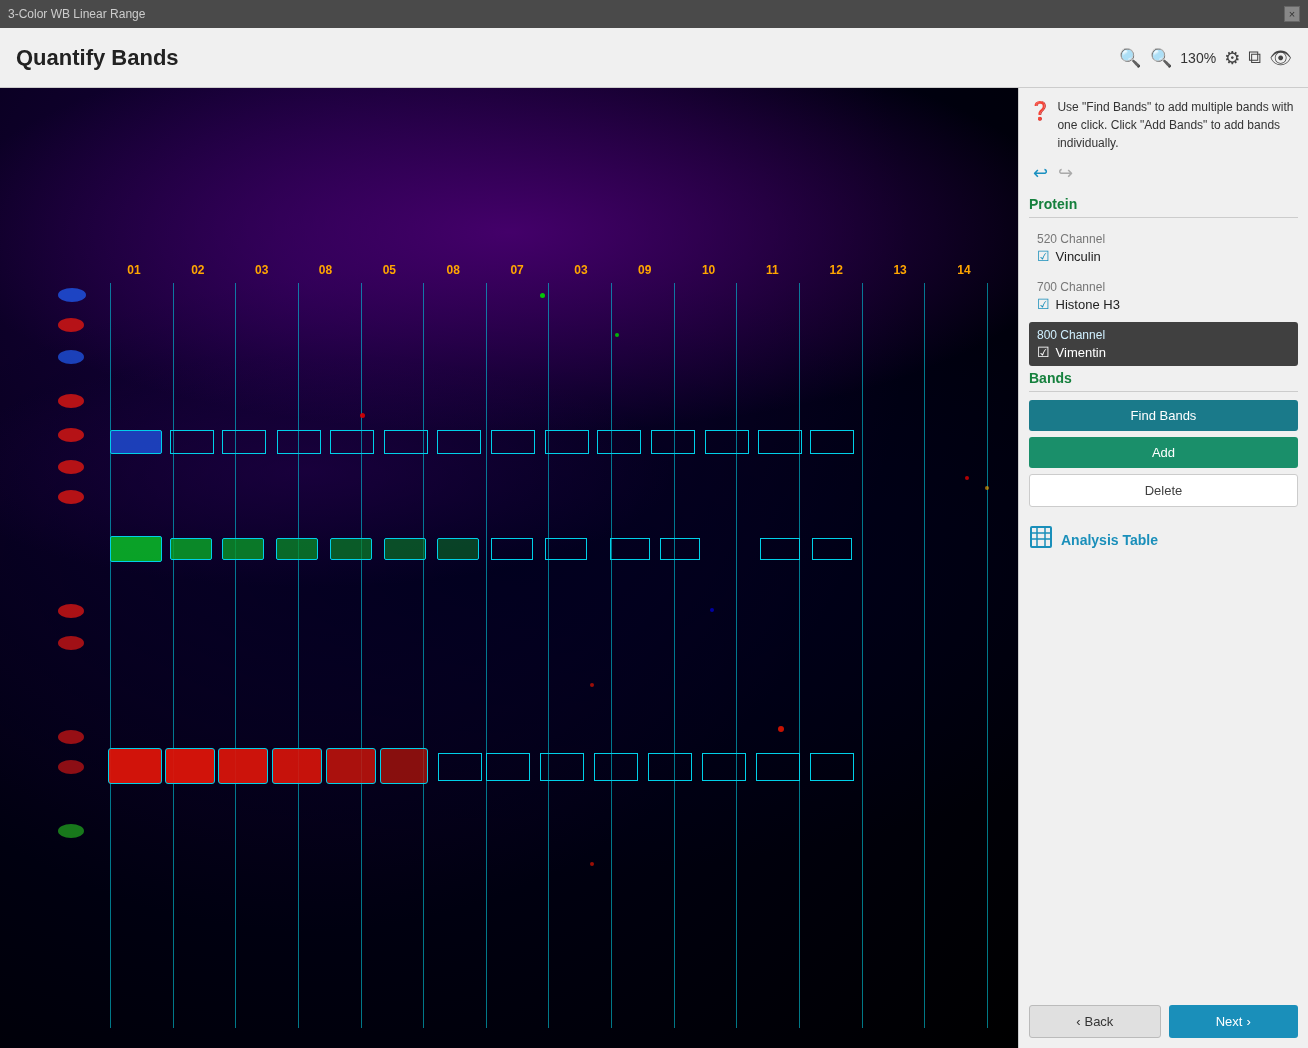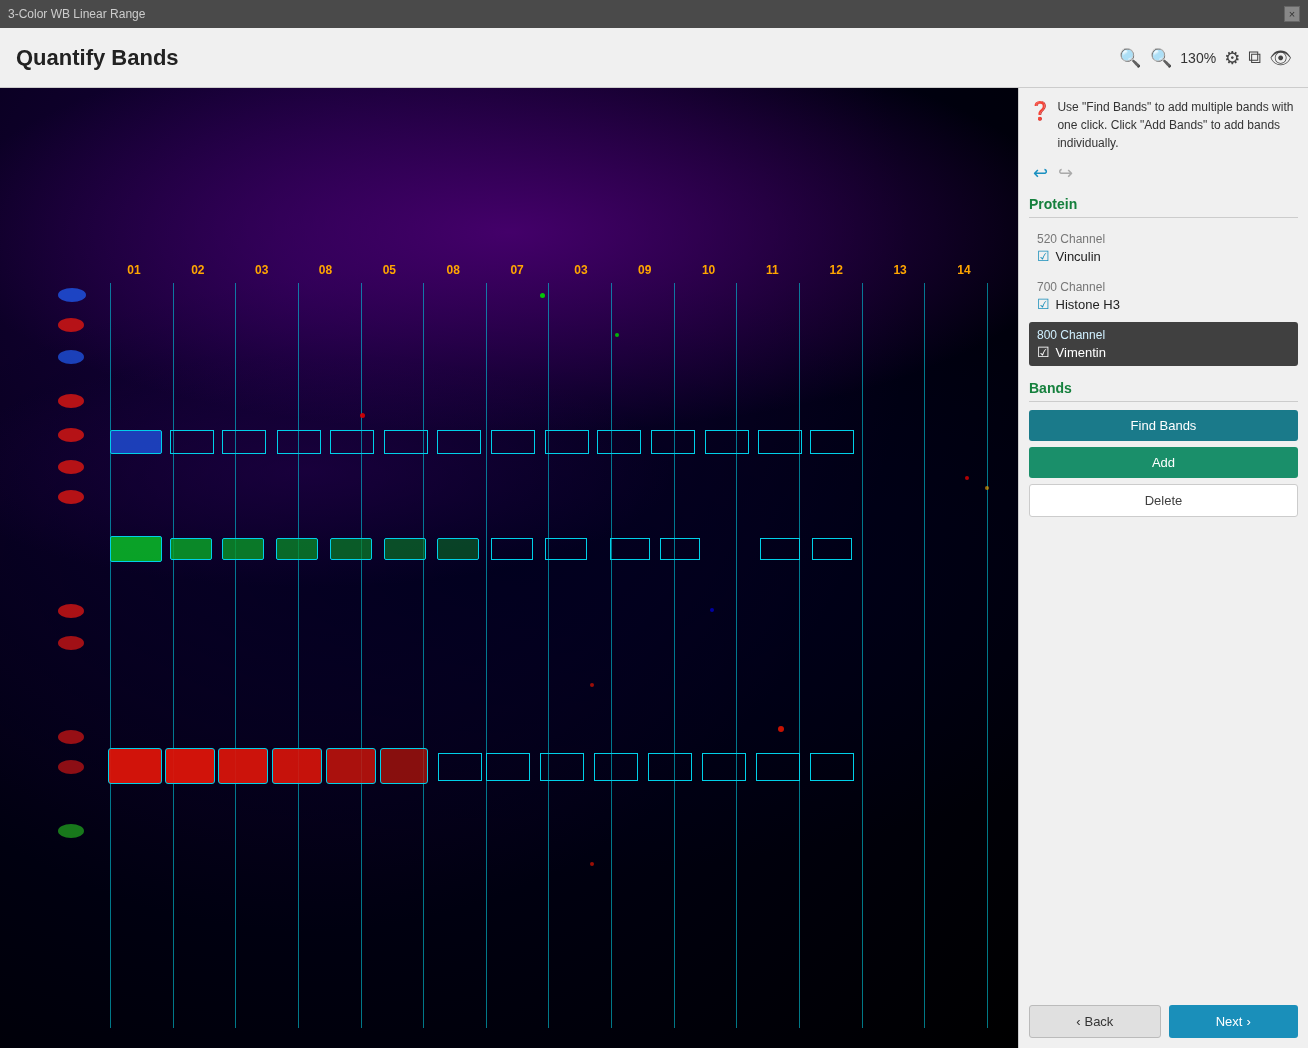--- a/index.html
+++ b/index.html
@@ -207,7 +207,6 @@
     .check-icon.white { color: white; }
 
     .bands-section {
-      margin-top: 10px;
     }
 
     .btn-find-bands {

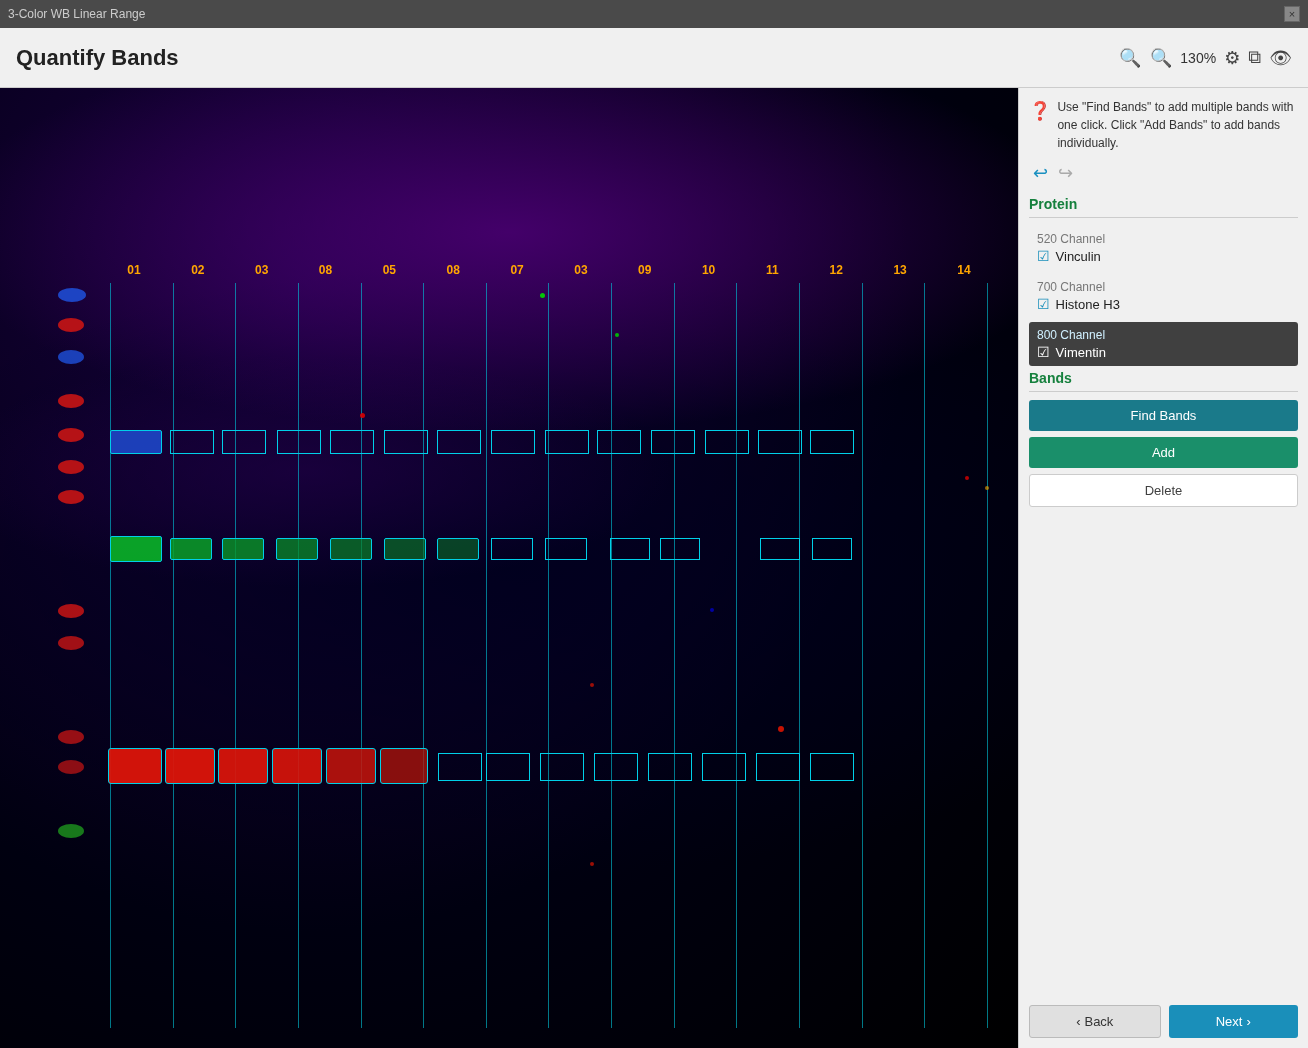--- a/index.html
+++ b/index.html
@@ -485,6 +485,18 @@
       <button class="btn-delete">Delete</button>
     </div>
 
+    <div class="analysis-table-link">
+      <span class="analysis-table-icon">
+        <svg width="24" height="24" viewBox="0 0 24 24" fill="none" xmlns="http://www.w3.org/2000/svg">
+          <rect x="2" y="2" width="20" height="20" rx="1" stroke="#1a8fba" stroke-width="2" fill="none"></rect>
+          <line x1="2" y1="8" x2="22" y2="8" stroke="#1a8fba" stroke-width="1.5"></line>
+          <line x1="2" y1="14" x2="22" y2="14" stroke="#1a8fba" stroke-width="1.5"></line>
+          <line x1="8" y1="2" x2="8" y2="22" stroke="#1a8fba" stroke-width="1.5"></line>
+          <line x1="16" y1="2" x2="16" y2="22" stroke="#1a8fba" stroke-width="1.5"></line>
+        </svg>
+      </span>
+      <span class="analysis-table-text">Analysis Table</span>
+    </div>
 
     <div class="nav-buttons">
       <button class="btn-back">

